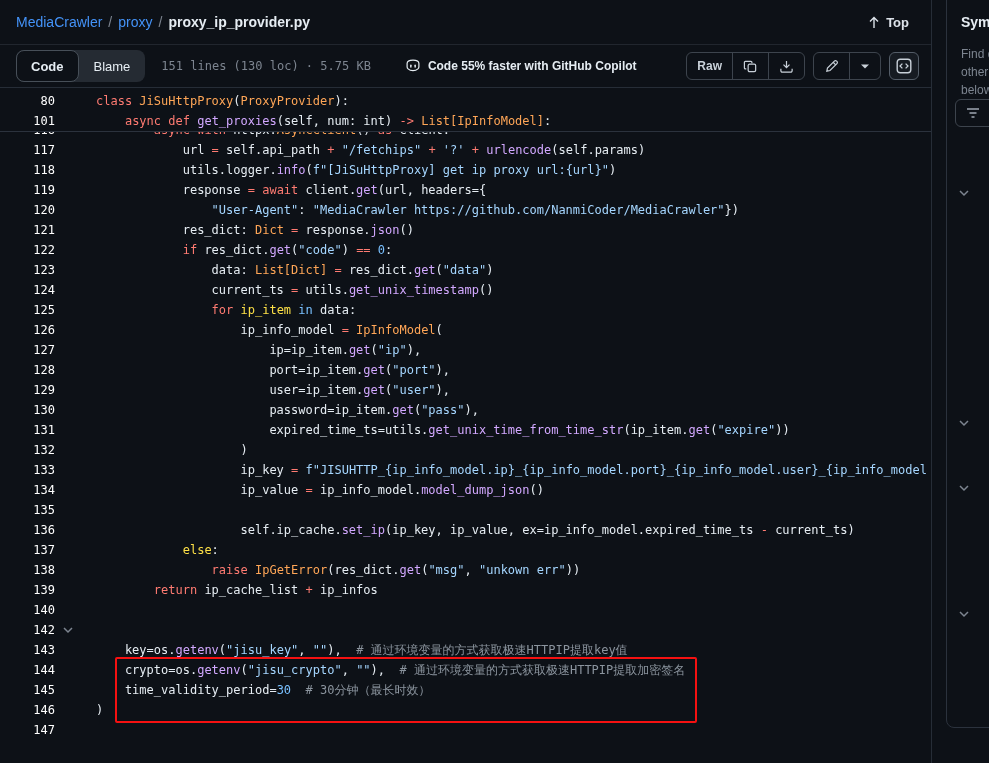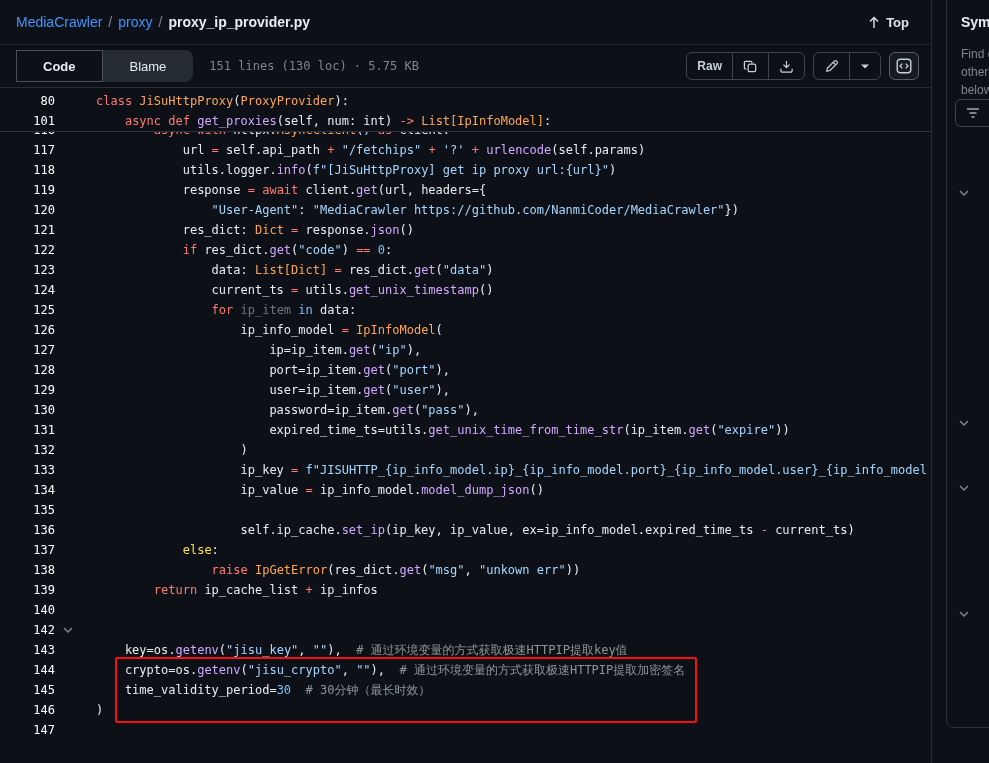--- a/index.html
+++ b/index.html
@@ -27,8 +27,8 @@
   }
   .seg-group { display:flex; background:#252b33; border-radius:8px; height:32px; align-items:stretch; }
   .seg {
-    display:flex; align-items:center; padding:0 26px; font-size:13px;
-    color:#e6edf3; border-radius:0; cursor:pointer; border:1px solid transparent;
+    display:flex; align-items:center; padding:0 14px; font-size:13px;
+    color:#e6edf3; border-radius:8px; cursor:pointer; border:1px solid transparent;
   }
   .seg.active { background:#0d1117; border-color:#474f58; font-weight:bold; }
   .file-meta { margin-left:16px; font-family:"DejaVu Sans Mono", monospace;

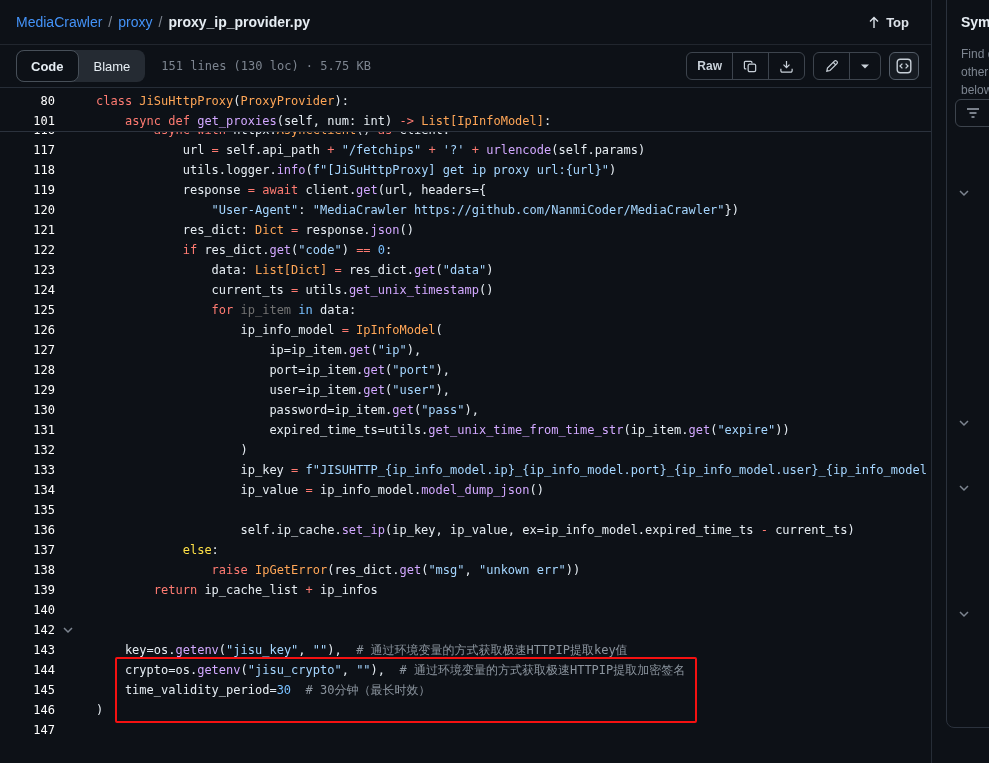--- a/index.html
+++ b/index.html
@@ -100,6 +100,14 @@
     <div class="seg">Blame</div>
   </div>
   <span class="file-meta">151 lines (130 loc) · 5.75 KB</span>
+  <span class="copilot">
+    <svg width="16" height="16" viewBox="0 0 16 16">
+      <path d="M8 2.2c3.4 0 5.9 1 5.9 3.4v3.1c0 .8-.4 1.6-1 2.2-1.2 1.1-2.9 1.7-4.9 1.7s-3.7-.6-4.9-1.7c-.6-.6-1-1.4-1-2.2V5.6C2.1 3.2 4.6 2.2 8 2.2z" fill="none" stroke="#e6edf3" stroke-width="1.2"></path>
+      <rect x="5.1" y="6.4" width="1.5" height="3.4" rx="0.75" fill="#e6edf3"></rect>
+      <rect x="9.4" y="6.4" width="1.5" height="3.4" rx="0.75" fill="#e6edf3"></rect>
+    </svg>
+    <span>Code 55% faster with GitHub Copilot</span>
+  </span>
   <div class="btns">
     <div class="btn-group">
       <div class="btn-cell">Raw</div>

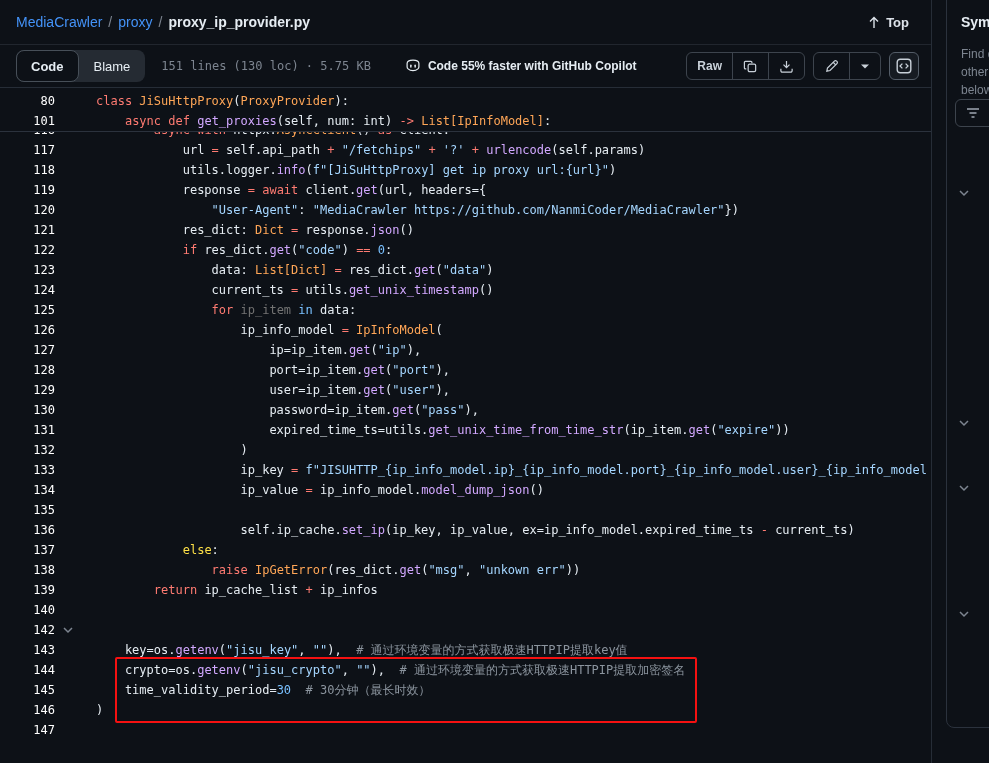--- a/index.html
+++ b/index.html
@@ -161,7 +161,7 @@
       <div class="code-row"><span class="gutter">122</span><span class="foldcol"></span><span class="codetext"><span style="color: rgb(230, 237, 243);">            </span><span style="color: rgb(255, 123, 114);">if</span><span style="color: rgb(230, 237, 243);"> res_dict.</span><span style="color: rgb(210, 168, 255);">get</span><span style="color: rgb(230, 237, 243);">(</span><span style="color: rgb(165, 214, 255);">"code"</span><span style="color: rgb(230, 237, 243);">) </span><span style="color: rgb(255, 123, 114);">==</span><span style="color: rgb(230, 237, 243);"> </span><span style="color: rgb(121, 192, 255);">0</span><span style="color: rgb(230, 237, 243);">:</span></span></div>
       <div class="code-row"><span class="gutter">123</span><span class="foldcol"></span><span class="codetext"><span style="color: rgb(230, 237, 243);">                data: </span><span style="color: rgb(255, 166, 87);">List[Dict]</span><span style="color: rgb(230, 237, 243);"> </span><span style="color: rgb(255, 123, 114);">=</span><span style="color: rgb(230, 237, 243);"> res_dict.</span><span style="color: rgb(210, 168, 255);">get</span><span style="color: rgb(230, 237, 243);">(</span><span style="color: rgb(165, 214, 255);">"data"</span><span style="color: rgb(230, 237, 243);">)</span></span></div>
       <div class="code-row"><span class="gutter">124</span><span class="foldcol"></span><span class="codetext"><span style="color: rgb(230, 237, 243);">                current_ts </span><span style="color: rgb(255, 123, 114);">=</span><span style="color: rgb(230, 237, 243);"> utils.</span><span style="color: rgb(210, 168, 255);">get_unix_timestamp</span><span style="color: rgb(230, 237, 243);">()</span></span></div>
-      <div class="code-row"><span class="gutter">125</span><span class="foldcol"></span><span class="codetext"><span style="color: rgb(230, 237, 243);">                </span><span style="color: rgb(255, 123, 114);">for</span><span style="color: #737373;"> ip_item </span><span style="color: rgb(121, 192, 255);">in</span><span style="color: rgb(230, 237, 243);"> data:</span></span></div>
+      <div class="code-row"><span class="gutter">125</span><span class="foldcol"></span><span class="codetext"><span style="color: rgb(230, 237, 243);">                </span><span style="color: rgb(255, 123, 114);">for</span><span style="color: #fde047;"> ip_item </span><span style="color: rgb(121, 192, 255);">in</span><span style="color: rgb(230, 237, 243);"> data:</span></span></div>
       <div class="code-row"><span class="gutter">126</span><span class="foldcol"></span><span class="codetext"><span style="color: rgb(230, 237, 243);">                    ip_info_model </span><span style="color: rgb(255, 123, 114);">=</span><span style="color: rgb(230, 237, 243);"> </span><span style="color: rgb(255, 166, 87);">IpInfoModel</span><span style="color: rgb(230, 237, 243);">(</span></span></div>
       <div class="code-row"><span class="gutter">127</span><span class="foldcol"></span><span class="codetext"><span style="color: rgb(230, 237, 243);">                        ip=ip_item.</span><span style="color: rgb(210, 168, 255);">get</span><span style="color: rgb(230, 237, 243);">(</span><span style="color: rgb(165, 214, 255);">"ip"</span><span style="color: rgb(230, 237, 243);">),</span></span></div>
       <div class="code-row"><span class="gutter">128</span><span class="foldcol"></span><span class="codetext"><span style="color: rgb(230, 237, 243);">                        port=ip_item.</span><span style="color: rgb(210, 168, 255);">get</span><span style="color: rgb(230, 237, 243);">(</span><span style="color: rgb(165, 214, 255);">"port"</span><span style="color: rgb(230, 237, 243);">),</span></span></div>

